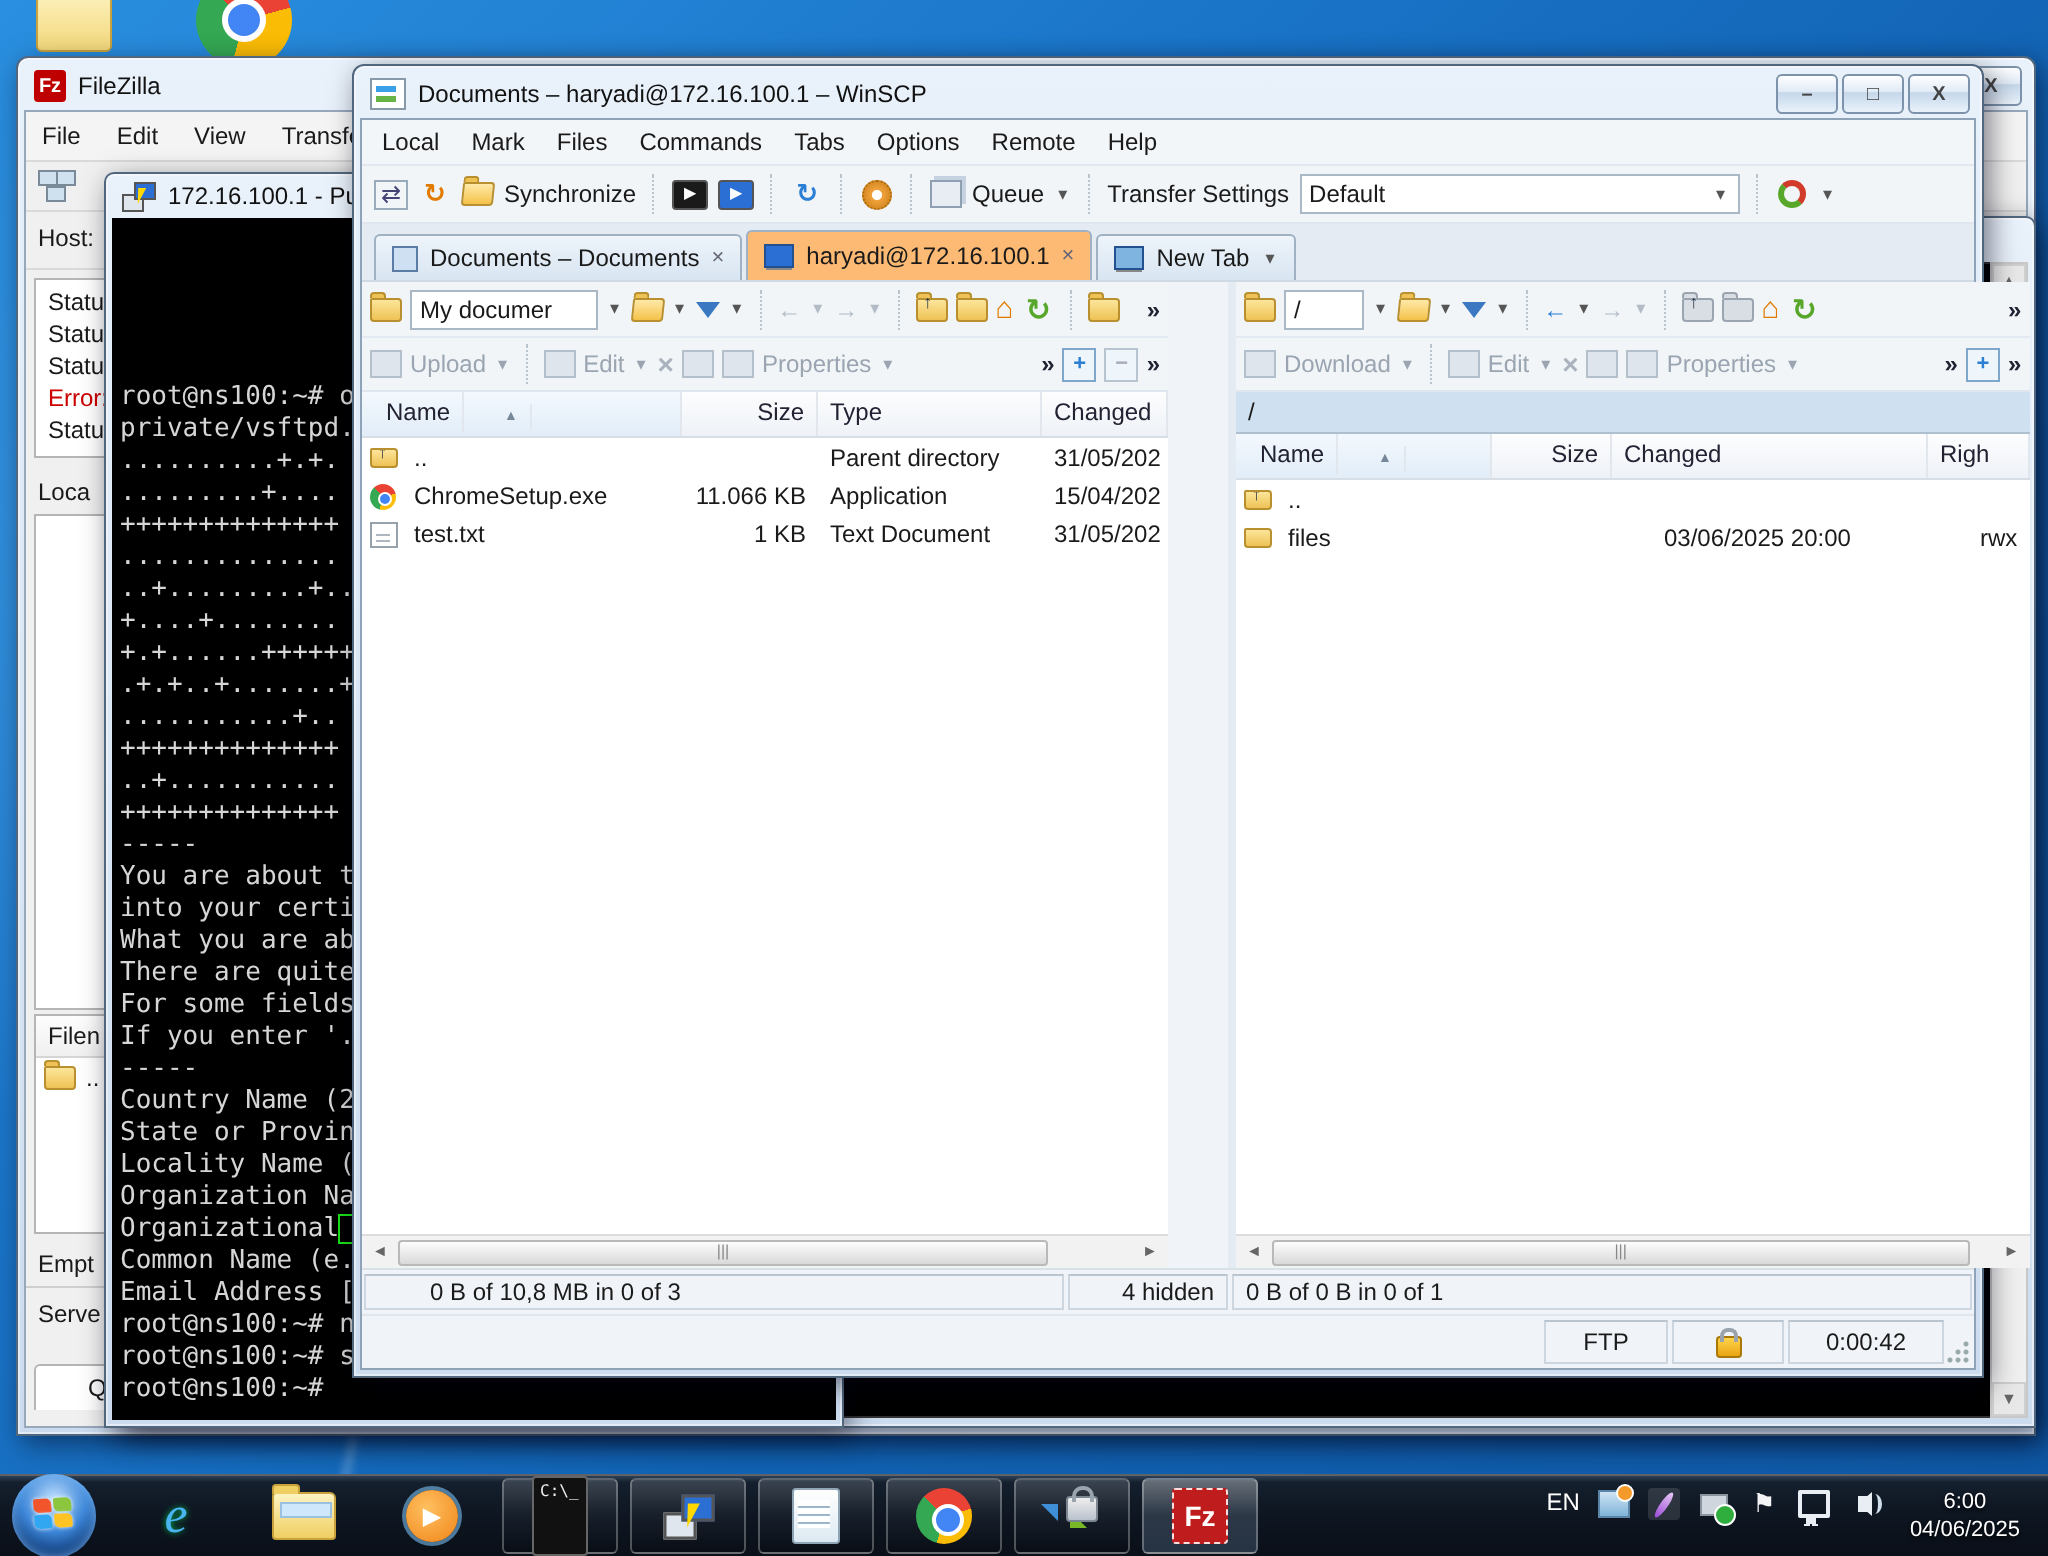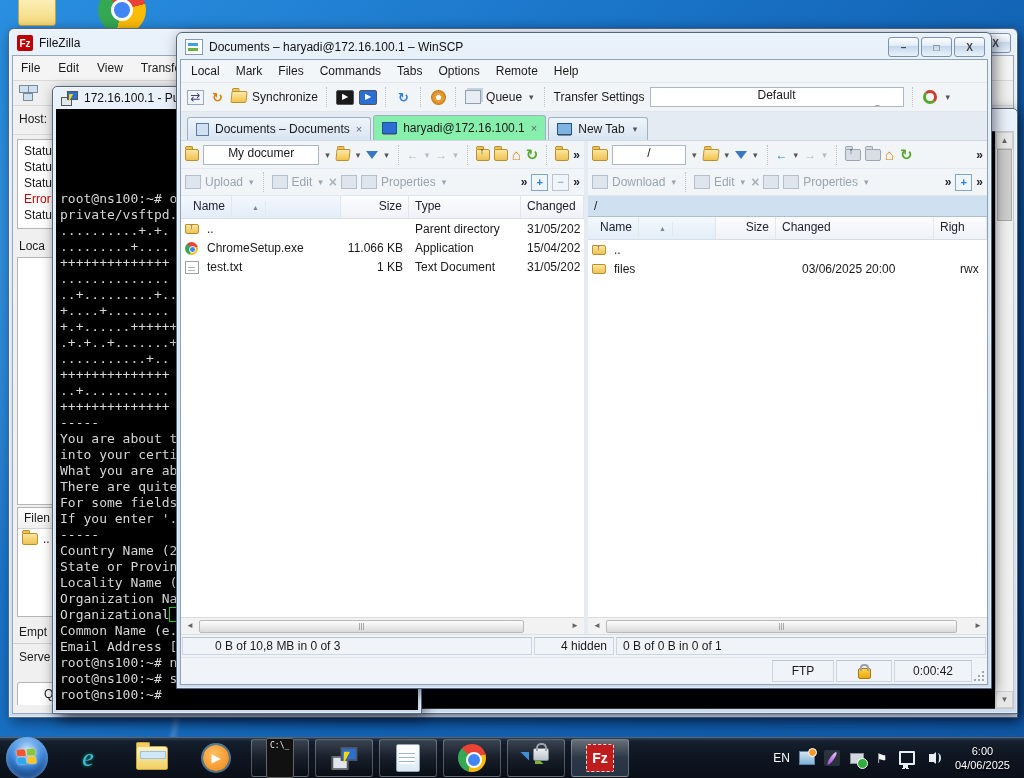--- a/index.html
+++ b/index.html
@@ -88,7 +88,7 @@
   .ws-menubar{display:flex;gap:16px;align-items:center;height:22px;padding:0 10px;background:#f3f6f9;border-bottom:1px solid #e2e8ef;}
   .ws-toolbar{display:flex;gap:5px;align-items:center;height:28px;padding:0 6px;background:#f1f5f8;border-bottom:1px solid #dfe6ee;}
   .tsep{width:1px;height:20px;border-left:1px dotted #b9c4cf;margin:0 3px;}
-  .combo{background:#fff;border:1px solid #aab8c6;height:18px;display:flex;align-items:center;padding:0 21px;white-space:nowrap;overflow:hidden;flex-direction:column;}
+  .combo{background:#fff;border:1px solid #aab8c6;height:18px;display:flex;align-items:center;padding:0 4px;white-space:nowrap;overflow:hidden;}
   .dd{font-size:9px;color:#555;padding:0 2px;}
   .ico{display:inline-flex;width:17px;height:17px;align-items:center;justify-content:center;font-size:13px;}
   .ic-splitter{color:#447;font-size:12px;border:1px solid #9ab;width:15px;height:13px;line-height:12px;}

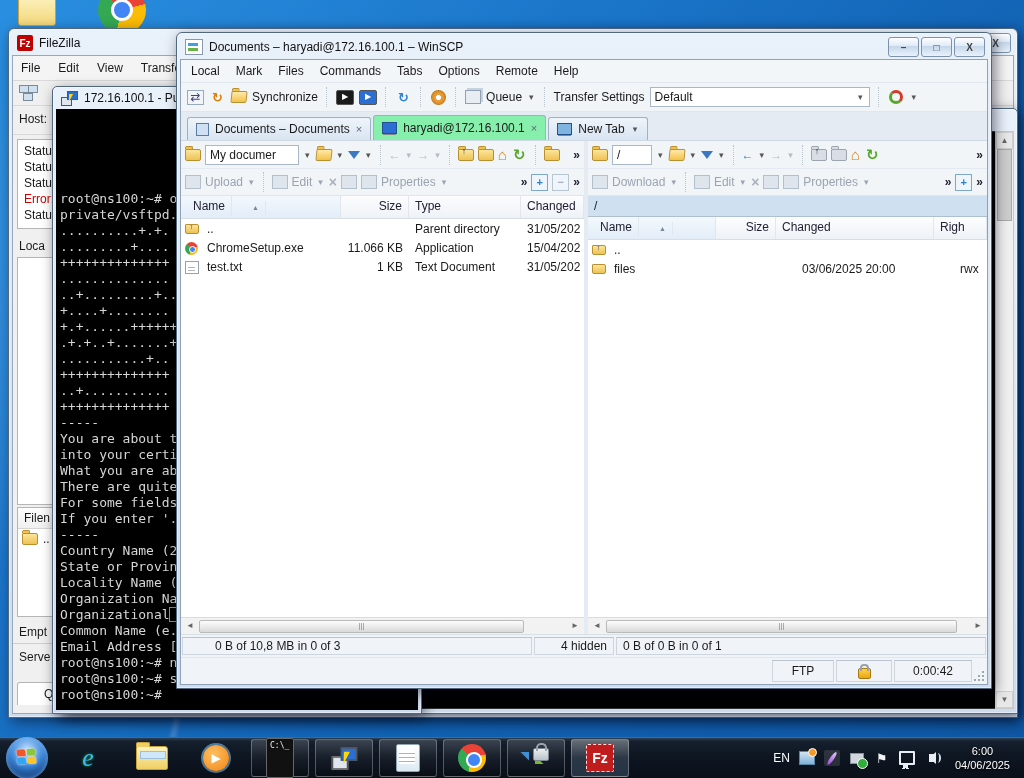--- a/index.html
+++ b/index.html
@@ -115,7 +115,7 @@
   .ws-tabbar{display:flex;align-items:flex-end;gap:2px;height:26px;padding:2px 6px 0 6px;background:#e4ebf3;border-bottom:1px solid #cfd9e4;}
   .ws-tab{display:flex;align-items:center;gap:6px;height:22px;padding:0 8px;border:1px solid #9fb1c3;border-bottom:none;
     border-radius:3px 3px 0 0;background:linear-gradient(#eef4fa,#d8e5f2);white-space:nowrap;}
-  .ws-tab.active{background:#86efac;height:24px;justify-content:space-between;}
+  .ws-tab.active{background:#fdba74;height:24px;justify-content:space-between;}
   .tab-x{font-size:11px;color:#667;}
   .tab-mon{width:13px;height:10px;background:#2b6fd4;border:1px solid #23508f;box-shadow:0 2px 0 -1px #888;}
   .tab-doc{width:11px;height:11px;background:#cfe0f2;border:1px solid #5b7da5;}

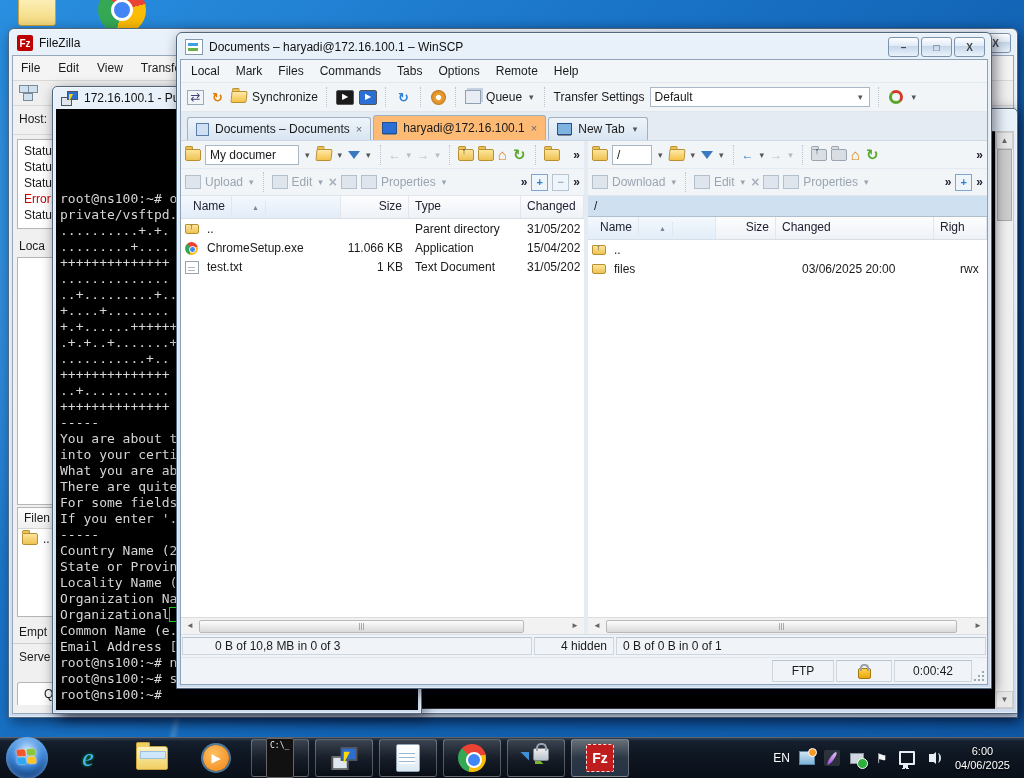--- a/index.html
+++ b/index.html
@@ -120,7 +120,7 @@
   .tab-mon{width:13px;height:10px;background:#2b6fd4;border:1px solid #23508f;box-shadow:0 2px 0 -1px #888;}
   .tab-doc{width:11px;height:11px;background:#cfe0f2;border:1px solid #5b7da5;}
 
-  .ws-panels{flex:1;display:flex;min-height:0;}
+  .ws-panels{flex:1;display:flex;min-height:0;gap:30px;}
   .panel{width:403px;display:flex;flex-direction:column;min-height:0;}
   .panel + .panel{border-left:4px solid #e4ebf3;}
   .pnav,.pcmd{display:flex;align-items:center;gap:4px;padding:0 4px;background:#f1f5f8;}

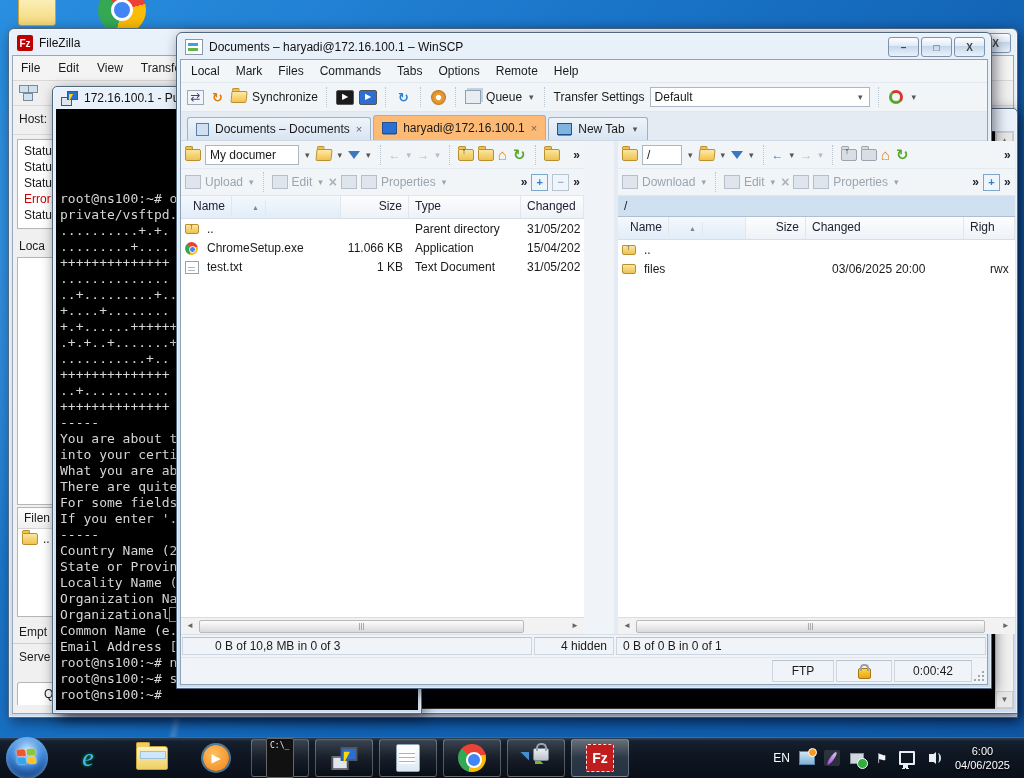--- a/index.html
+++ b/index.html
@@ -190,7 +190,7 @@
   .t-winscp .a1{position:absolute;left:0;top:0;width:0;height:0;border:6px solid transparent;border-bottom-color:#3f8fd6;transform:rotate(45deg);}
   .t-winscp .a2{position:absolute;left:6px;bottom:0;width:0;height:0;border:6px solid transparent;border-top-color:#79b928;transform:rotate(45deg);}
   .t-fz{width:26px;height:26px;background:#bf1d1d;border:1px dashed #ffdddd;color:#fff;font-weight:bold;font-size:14px;display:flex;align-items:center;justify-content:center;border-radius:2px;}
-  .tray{margin-left:auto;display:flex;align-items:center;gap:9px;color:#fff;padding-right:8px;}
+  .tray{margin-left:auto;display:flex;align-items:flex-start;gap:9px;color:#fff;padding-right:8px;}
   .tico{width:16px;height:16px;display:inline-flex;align-items:center;justify-content:center;position:relative;}
   .t-shot{width:14px;height:12px;background:linear-gradient(#cfe4f4,#7fb3d8);border:1px solid #5a85a8;}
   .t-shot::after{content:"";position:absolute;right:-2px;top:-2px;width:7px;height:7px;border-radius:50%;background:#f49a2a;border:1px solid #fff;}

